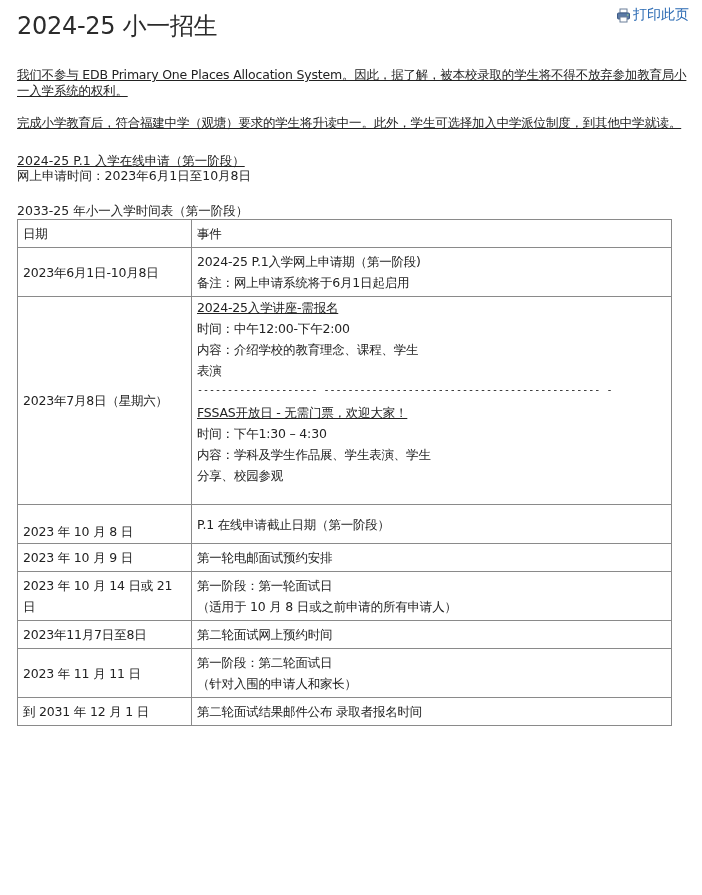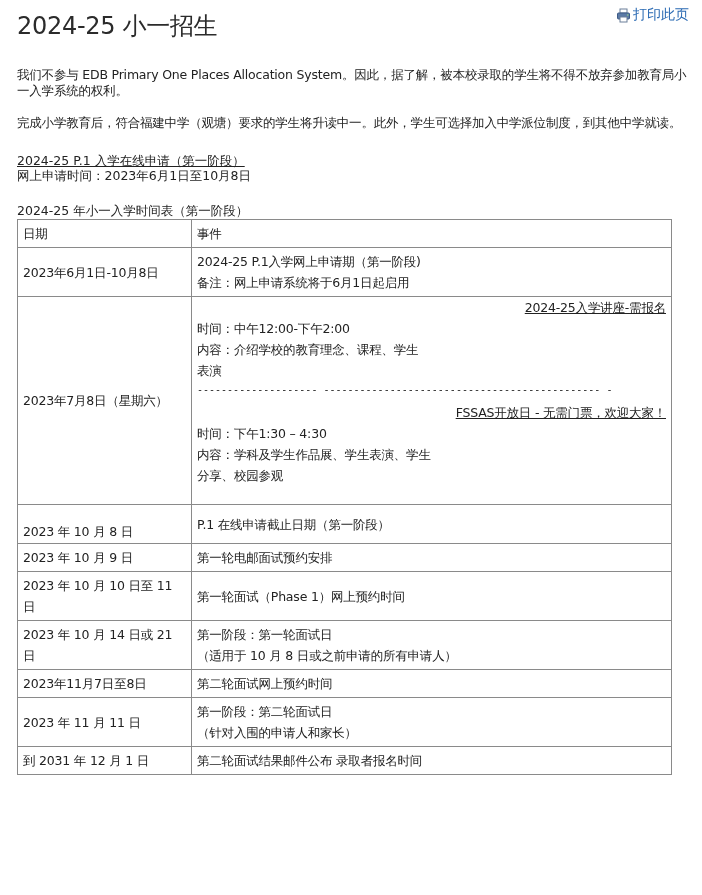--- a/index.html
+++ b/index.html
@@ -20,7 +20,7 @@
     }
     .print-icon { width: 15px; height: 15px; display: inline-block; }
     .content { position: absolute; left: 17px; top: 67px; width: 672px; }
-    .para { margin: 0 0 12px 0; line-height: 16px; letter-spacing: -0.2px; }
+    .para { margin: 0 0 12px 0; line-height: 16px; letter-spacing: -0.2px; text-decoration: underline; }
     .para.p1 { margin-bottom: 16px; }
     .section { margin-top: 8px; line-height: 15px; }
     .underline { text-decoration: underline; text-align: right; }

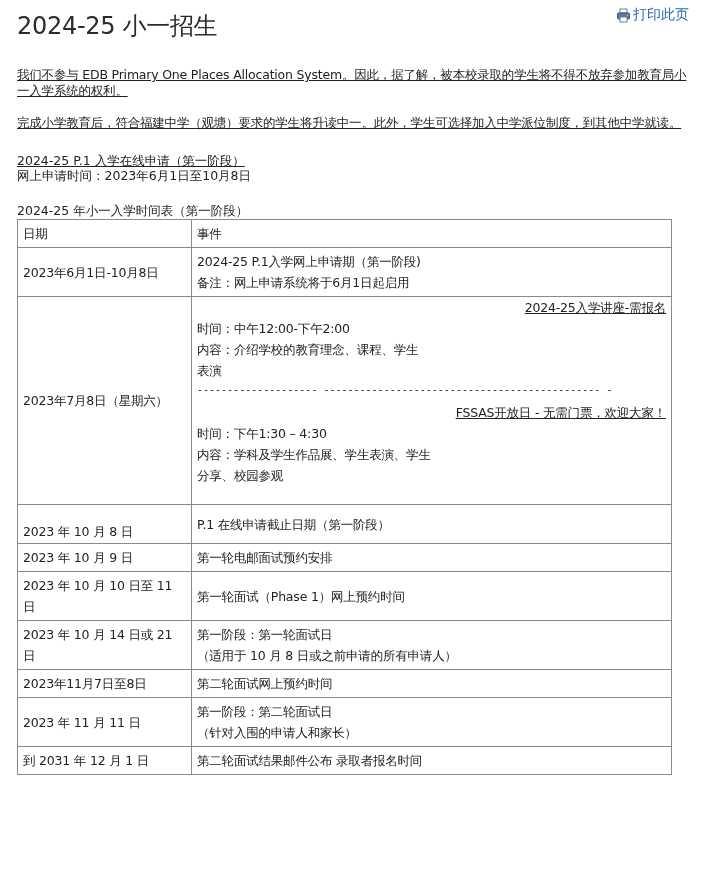--- a/index.html
+++ b/index.html
@@ -23,7 +23,7 @@
     .para { margin: 0 0 12px 0; line-height: 16px; letter-spacing: -0.2px; text-decoration: underline; }
     .para.p1 { margin-bottom: 16px; }
     .section { margin-top: 8px; line-height: 15px; }
-    .underline { text-decoration: underline; text-align: right; }
+    .underline { text-decoration: underline; }
     .caption { margin-top: 16px; line-height: 16px; }
     table.timeline {
       border-collapse: collapse; width: 655px; margin-top: 0px;

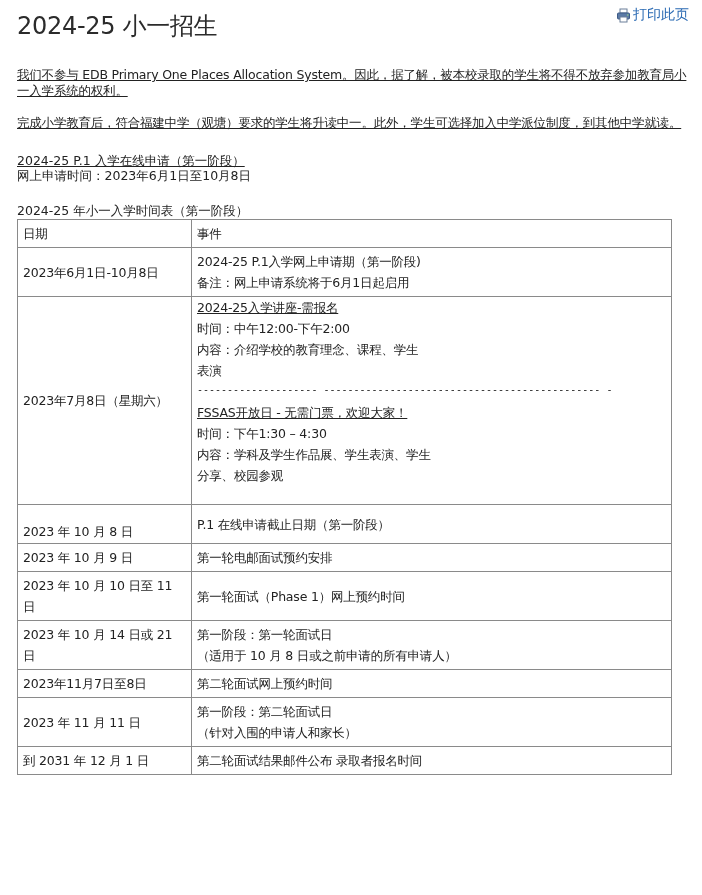--- a/index.html
+++ b/index.html
@@ -63,7 +63,7 @@
     <div>网上申请时间：2023年6月1日至10月8日</div>
   </div>
 
-  <div class="caption" style="margin-top:20px;">2024-25 年小一入学时间表（第一阶段）</div>
+  <div class="caption" style="margin-top:20px;">2033-25 年小一入学时间表（第一阶段）</div>
 
   <table class="timeline">
     <tbody>

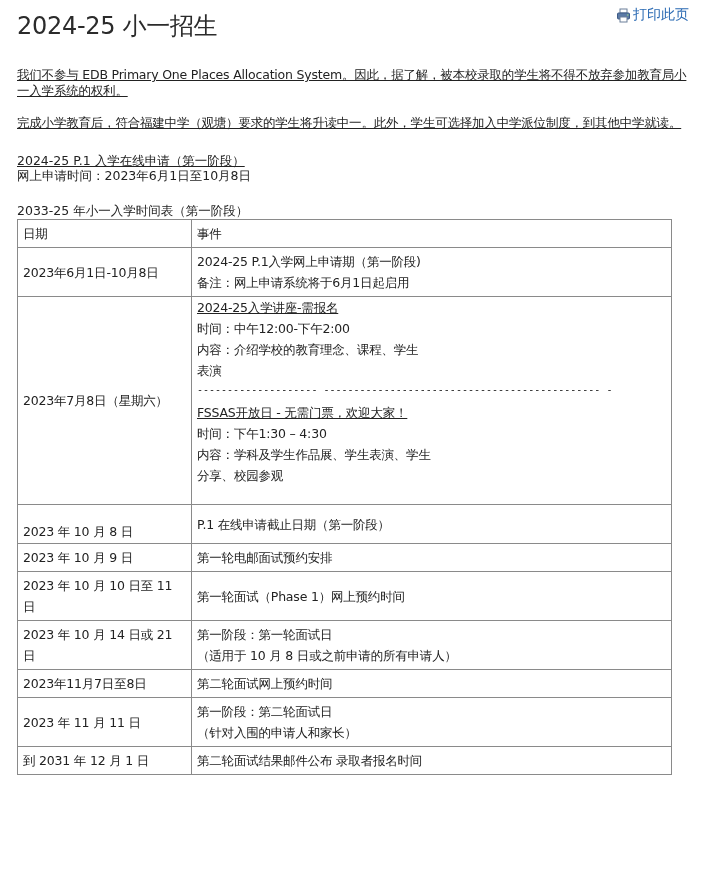--- a/index.html
+++ b/index.html
@@ -101,10 +101,6 @@
       <td>第一轮电邮面试预约安排</td>
     </tr>
     <tr>
-      <td class="date">2023 年 10 月 10 日至 11 日</td>
-      <td>第一轮面试（Phase 1）网上预约时间</td>
-    </tr>
-    <tr>
       <td class="date">2023 年 10 月 14 日或 21 日</td>
       <td>
         <div>第一阶段：第一轮面试日</div>

